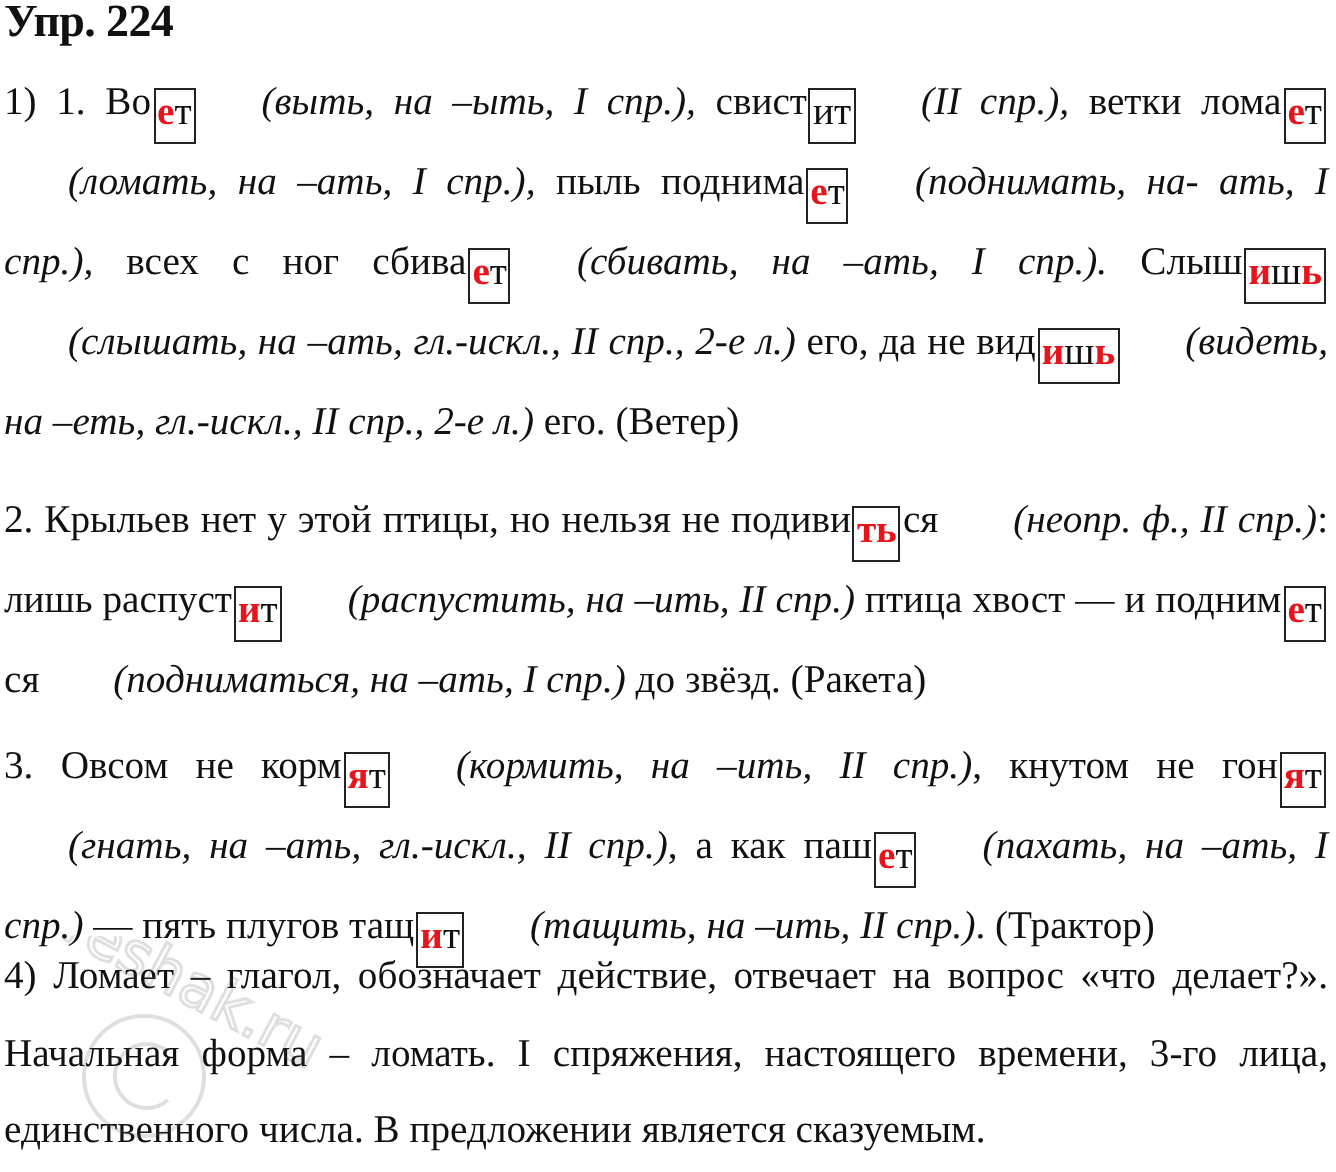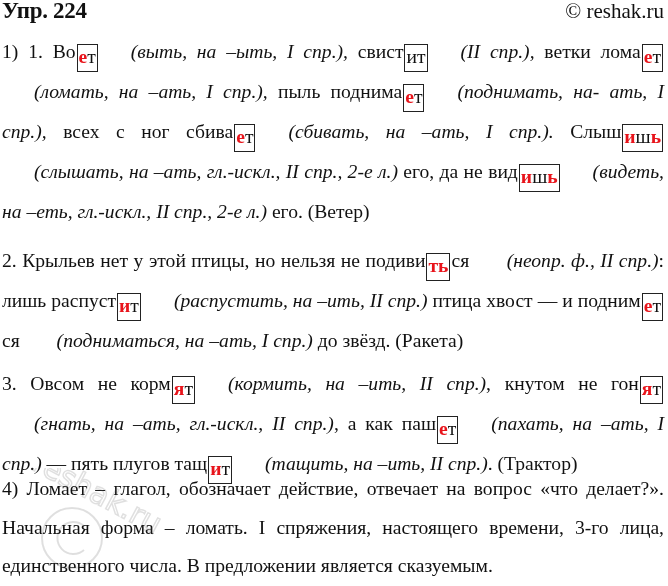--- a/index.html
+++ b/index.html
@@ -24,7 +24,6 @@
 
 <div class="header">
   <div class="title">Упр. 224</div>
-  <div class="copy">© reshak.ru</div>
 </div>
 
 <div class="para p1 lastline"><span>1)  1.  Во</span><span class="box"><span class="r">е</span><span>т</span></span><i>(выть, на –ыть, I спр.),</i><span> свист</span><span class="box"><span>ит</span></span><i>(II спр.),</i><span> ветки лома</span><span class="box"><span class="r">е</span><span>т</span></span><i>(ломать, на –ать, I спр.),</i><span> пыль поднима</span><span class="box"><span class="r">е</span><span>т</span></span><i>(поднимать, на- ать, I спр.),</i><span> всех с ног сбива</span><span class="box"><span class="r">е</span><span>т</span></span><i>(сбивать, на –ать, I спр.).</i><span> Слыш</span><span class="box"><span class="r">и</span><span>ш</span><span class="r">ь</span></span><i>(слышать, на –ать, гл.-искл., II спр., 2-е л.)</i><span> его, да не вид</span><span class="box"><span class="r">и</span><span>ш</span><span class="r">ь</span></span><i>(видеть, на –еть, гл.-искл., II спр., 2-е л.)</i><span> его. (Ветер)</span></div>

